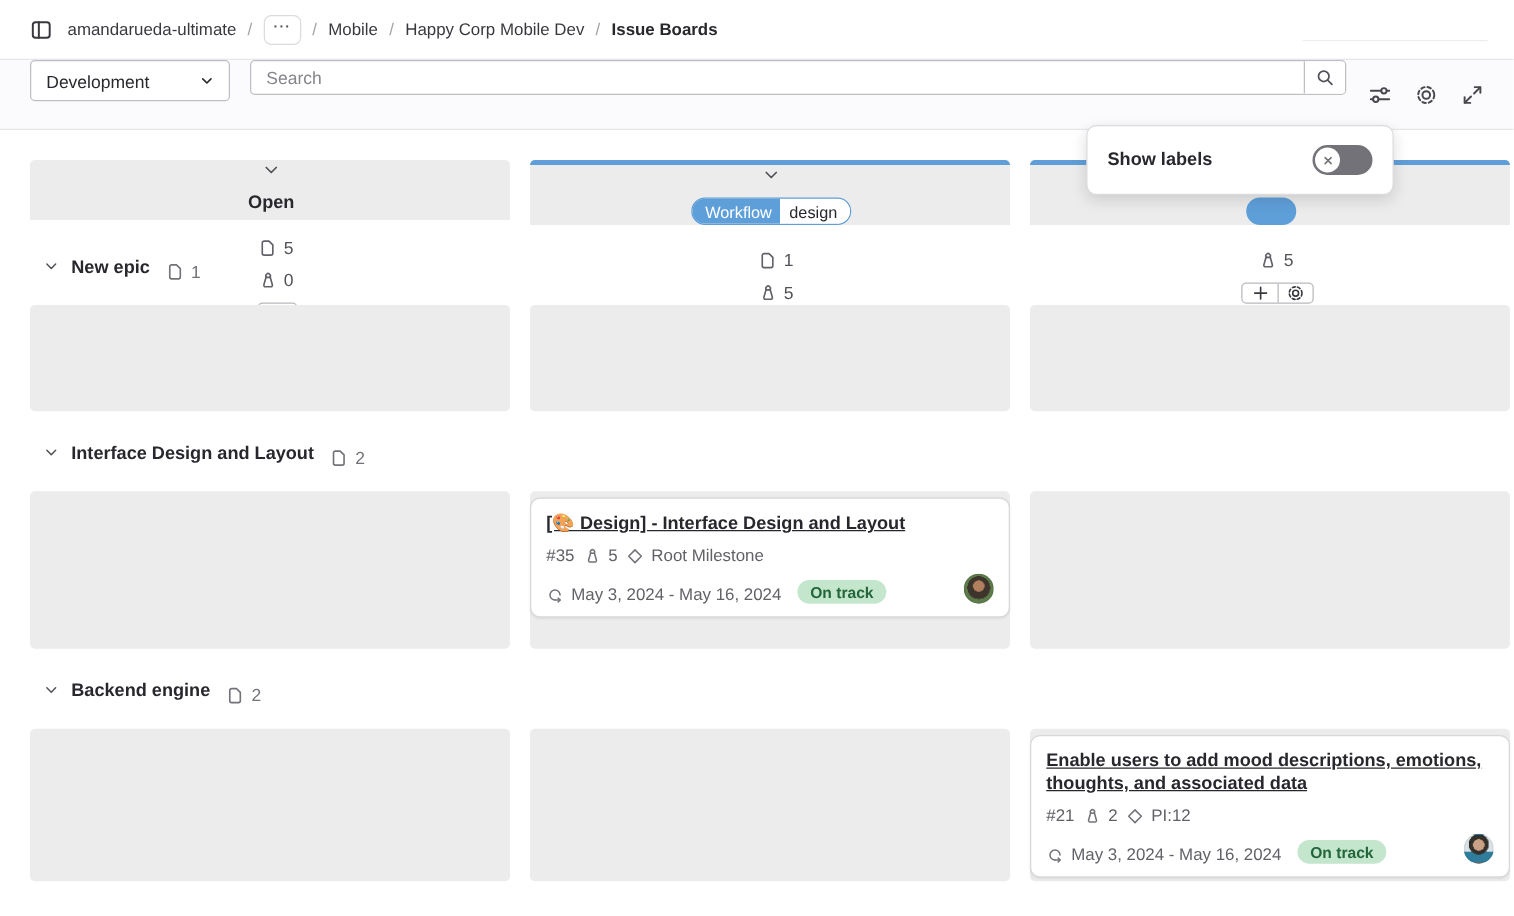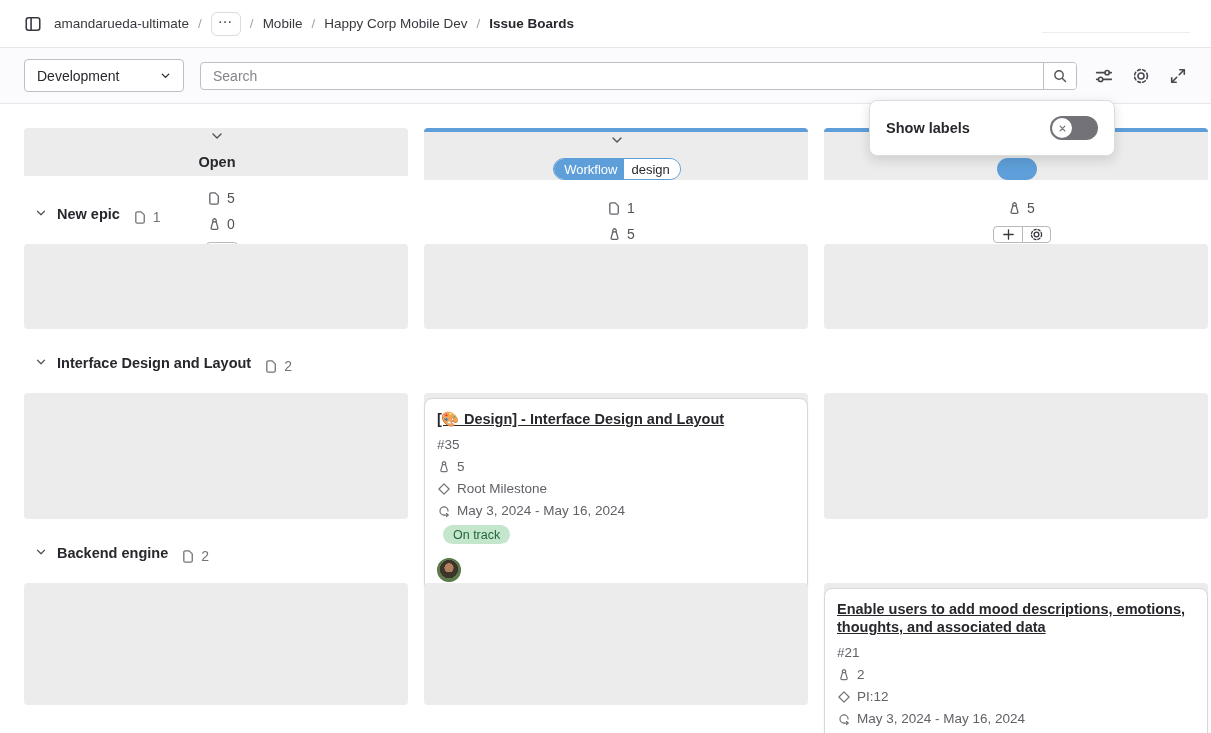--- a/index.html
+++ b/index.html
@@ -26,7 +26,7 @@
 
   
   .toolbar-row {
-    height:57px; display:flex; align-items:center; padding:0 24px; gap:16px;
+    height:57px; display:flex; padding:0 24px; gap:16px;
     background:#fbfafd; border-top:1px solid #e7e6ea; border-bottom:1px solid #e7e6ea;
   }
   .board-select {

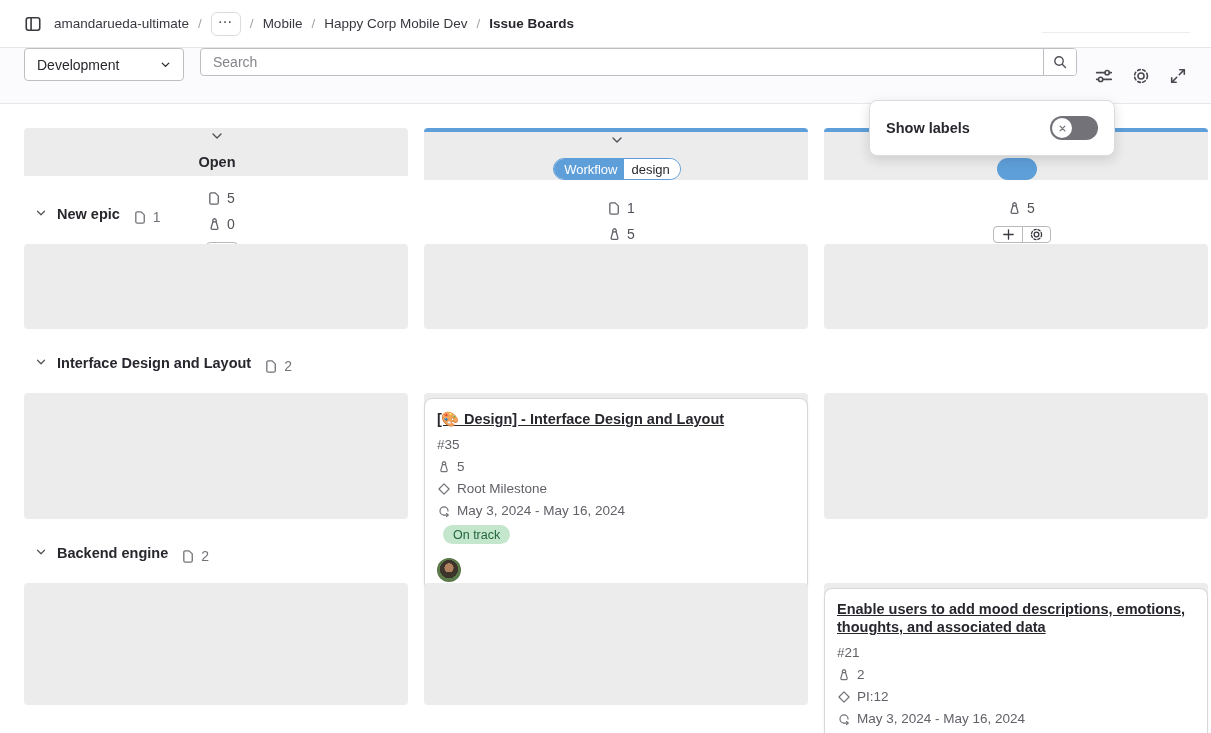--- a/index.html
+++ b/index.html
@@ -98,7 +98,7 @@
     padding:11px 12px 10px; cursor:pointer;
   }
   .card-title { font-size:14.5px; font-weight:700; color:#28272d; line-height:1.25; margin-bottom:9px;text-decoration:underline; }
-  .card-meta { display:flex; align-items:flex-start; gap:7px; font-size:13.5px; color:#626168; margin-bottom:7px;flex-direction:column; }
+  .card-meta { display:flex; align-items:flex-end; gap:7px; font-size:13.5px; color:#626168; margin-bottom:7px; }
   .card-meta:last-child { margin-bottom:0; }
   .meta-item { display:flex; align-items:center; gap:6px; color:#626168; }
   .meta-item .ic-wrap { color:#737278; }

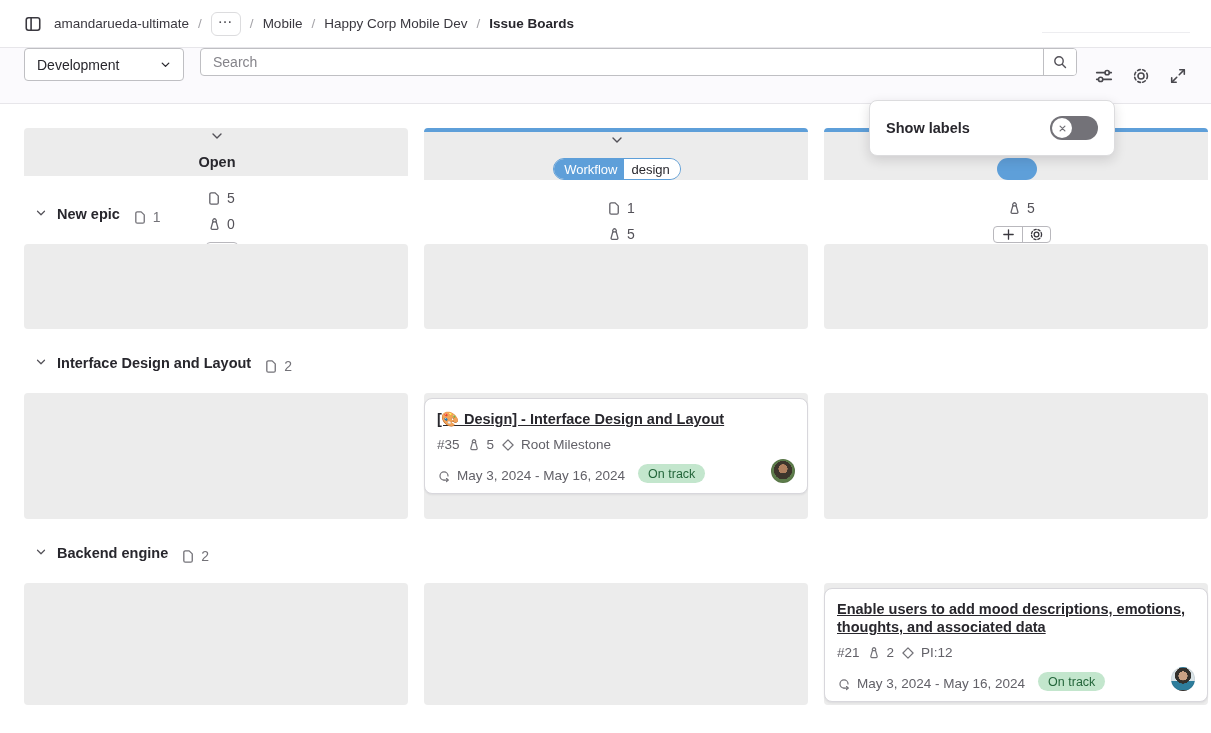--- a/index.html
+++ b/index.html
@@ -103,7 +103,7 @@
   .meta-item { display:flex; align-items:center; gap:6px; color:#626168; }
   .meta-item .ic-wrap { color:#737278; }
   .health-badge {
-    background:#c3e6cd; color:#24663b; font-weight:400; font-size:12.5px;
+    background:#c3e6cd; color:#24663b; font-weight:700; font-size:12.5px;
     border-radius:10px; padding:2.5px 10px; margin-left:6px; white-space:nowrap;
   }
   .card-spacer { flex:1; }

